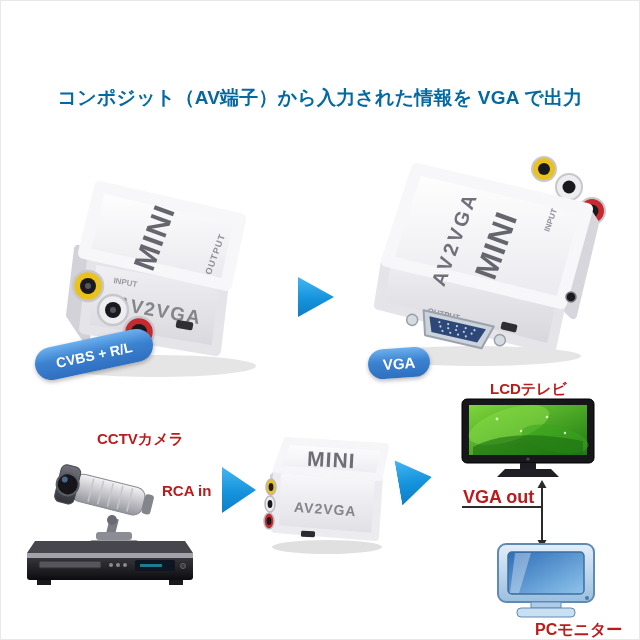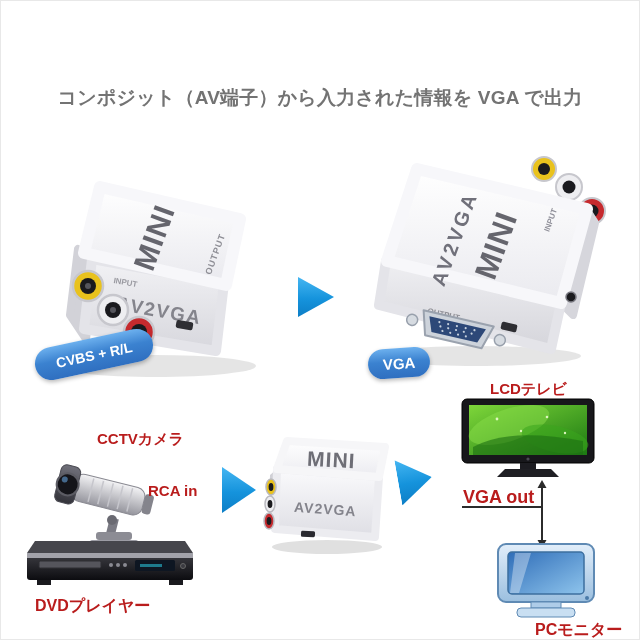--- a/index.html
+++ b/index.html
@@ -11,7 +11,7 @@
   .abs { position:absolute; }
   .title {
     position:absolute; left:0; top:84px; width:100%; text-align:center;
-    font-size:19px; font-weight:700; color:#737373; letter-spacing:0.2px;
+    font-size:19px; font-weight:700; color:#0369a1; letter-spacing:0.2px;
   }
   .jp-label { position:absolute; font-weight:700; color:#b91c1c; white-space:nowrap; }
   .lbl-cctv   { left:56px;  top:429px; font-size:15px;margin-left:40px; }

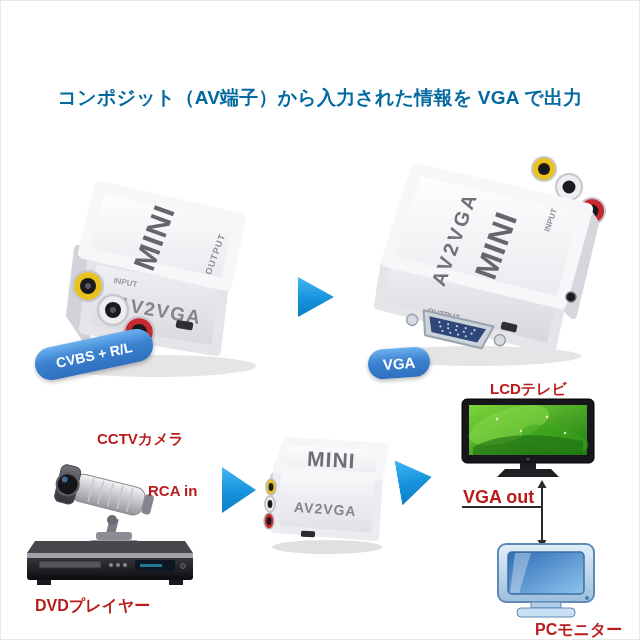--- a/index.html
+++ b/index.html
@@ -16,7 +16,7 @@
   .jp-label { position:absolute; font-weight:700; color:#b91c1c; white-space:nowrap; }
   .lbl-cctv   { left:56px;  top:429px; font-size:15px;margin-left:40px; }
   .lbl-dvd    { left:34px;  top:595px; font-size:16px; }
-  .lbl-rca    { left:147px; top:481px; font-size:15px; }
+  .lbl-rca    { left:161px; top:481px; font-size:15px; }
   .lbl-vgaout { left:462px; top:486px; font-size:18px; }
   .lbl-lcd    { left:489px; top:379px; font-size:15px; }
   .lbl-pc     { left:534px; top:619px; font-size:16px; }

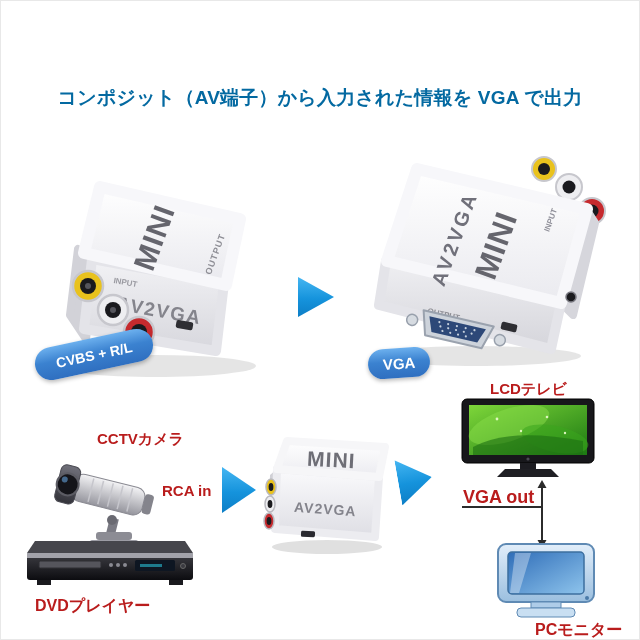--- a/index.html
+++ b/index.html
@@ -213,7 +213,6 @@
     <rect x="150" y="47" width="14" height="5" fill="#1a1a1e"></rect>
   </svg>
 
-  <div class="jp-label lbl-dvd">DVDプレイヤー</div>
 
   <div class="jp-label lbl-rca">RCA in</div>
   <div class="arrow arrow-a"></div>

